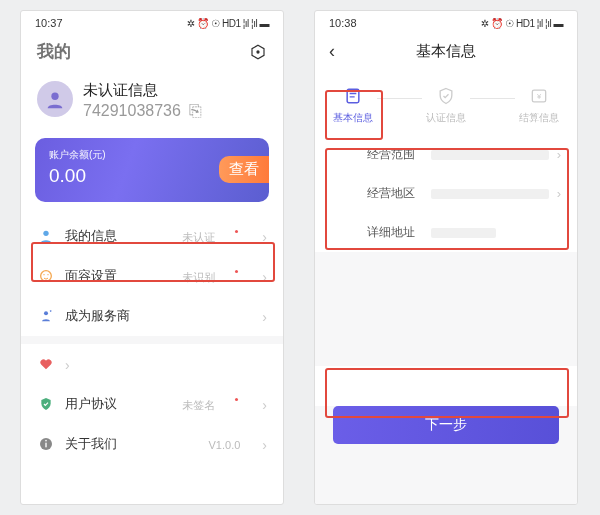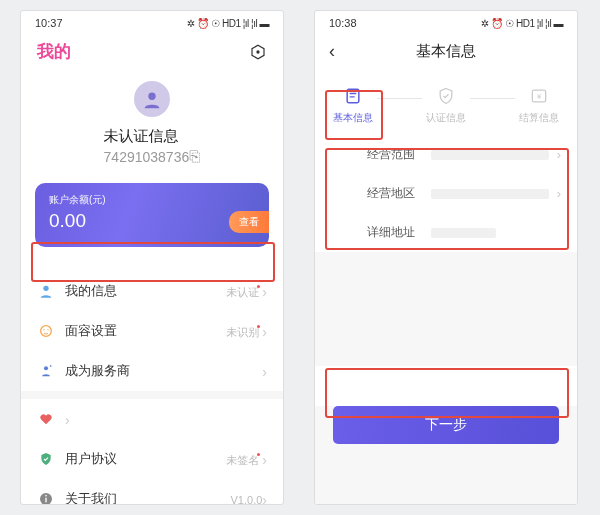--- a/index.html
+++ b/index.html
@@ -10,7 +10,7 @@
     
     
     .s1-header { display: flex; justify-content: space-between; align-items: center; padding: 8px 16px; }
-    .s1-title { font-size: 17px; font-weight: 600; color: #ec4899; }
+    .s1-title { font-size: 17px; font-weight: 600; color: #737373; }
     .hex-icon { width: 18px; height: 18px; }
     .profile-row { display: flex; align-items: center; padding: 10px 16px; gap: 10px; flex-direction: column; }
     .avatar { width: 36px; height: 36px; border-radius: 50%; background: #d0cae8; display: flex; align-items: center; justify-content: center; }

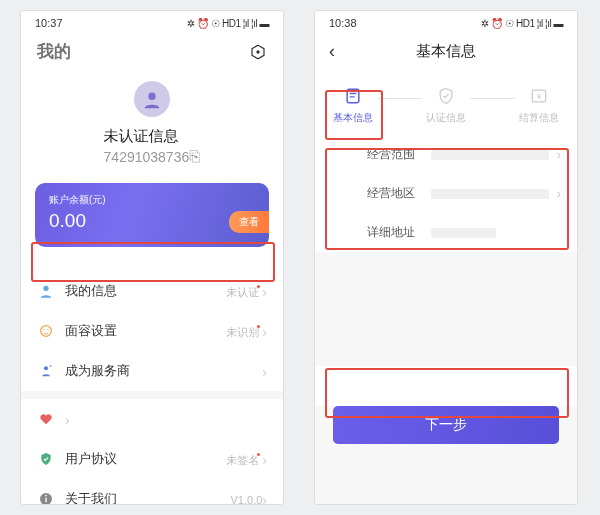--- a/index.html
+++ b/index.html
@@ -12,7 +12,7 @@
     .s1-header { display: flex; justify-content: space-between; align-items: center; padding: 8px 16px; }
     .s1-title { font-size: 17px; font-weight: 600; color: #737373; }
     .hex-icon { width: 18px; height: 18px; }
-    .profile-row { display: flex; align-items: center; padding: 10px 16px; gap: 10px; flex-direction: column; }
+    .profile-row { display: flex; align-items: flex-start; padding: 10px 16px; gap: 10px; }
     .avatar { width: 36px; height: 36px; border-radius: 50%; background: #d0cae8; display: flex; align-items: center; justify-content: center; }
     .profile-info { display: flex; flex-direction: column; gap: 2px; }
     .profile-name { font-size: 15px; color: #222; font-weight: 500; }

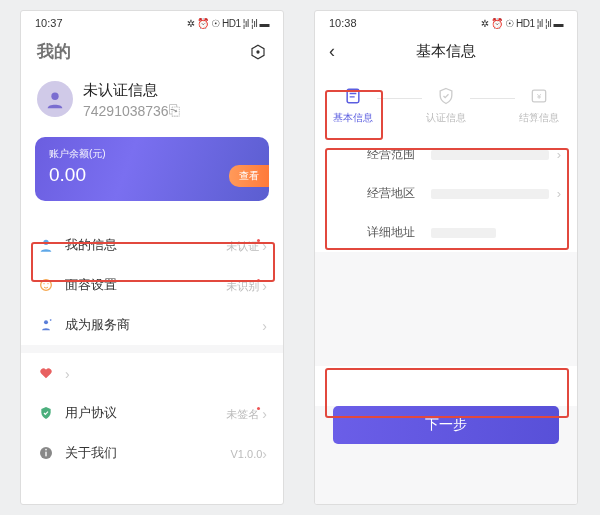--- a/index.html
+++ b/index.html
@@ -16,7 +16,7 @@
     .avatar { width: 36px; height: 36px; border-radius: 50%; background: #d0cae8; display: flex; align-items: center; justify-content: center; }
     .profile-info { display: flex; flex-direction: column; gap: 2px; }
     .profile-name { font-size: 15px; color: #222; font-weight: 500; }
-    .profile-id { font-size: 14px; color: #999; display: flex; align-items: center; gap: 0; }
+    .profile-id { font-size: 16px; color: #999; display: flex; align-items: center; gap: 8px; }
     .balance-card { margin: 8px 14px 24px; height: 64px; border-radius: 10px; background: linear-gradient(110deg, #6b5ee0 0%, #7a6ff0 40%, #5b5ed0 100%); padding: 10px 14px; position: relative; color: #fff; }
     .balance-label { font-size: 10px; opacity: 0.95; }
     .balance-amount { font-size: 19px; font-weight: 500; margin-top: 3px; }

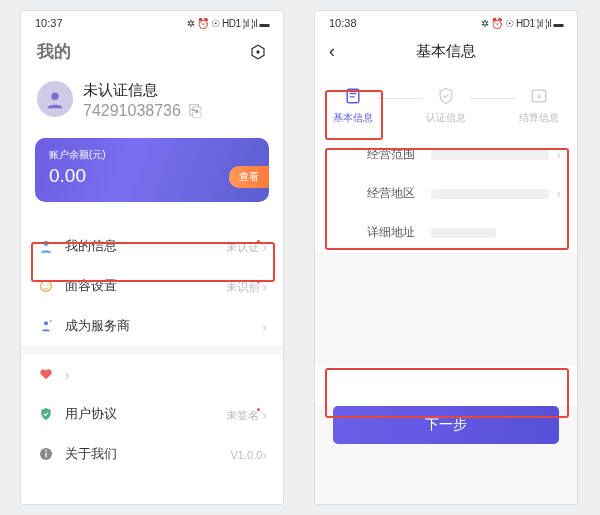--- a/index.html
+++ b/index.html
@@ -17,7 +17,7 @@
     .profile-info { display: flex; flex-direction: column; gap: 2px; }
     .profile-name { font-size: 15px; color: #222; font-weight: 500; }
     .profile-id { font-size: 16px; color: #999; display: flex; align-items: center; gap: 8px; }
-    .balance-card { margin: 8px 14px 24px; height: 64px; border-radius: 10px; background: linear-gradient(110deg, #6b5ee0 0%, #7a6ff0 40%, #5b5ed0 100%); padding: 10px 14px; position: relative; color: #fff; }
+    .balance-card { margin: 8px 14px 14px; height: 64px; border-radius: 10px; background: linear-gradient(110deg, #6b5ee0 0%, #7a6ff0 40%, #5b5ed0 100%); padding: 10px 14px; position: relative; color: #fff; }
     .balance-label { font-size: 10px; opacity: 0.95; }
     .balance-amount { font-size: 19px; font-weight: 500; margin-top: 3px; }
     .view-btn { position: absolute; right: 0; top: 28px; background: linear-gradient(90deg, #ff9a5a, #ff7a3a); color: #fff; font-size: 10px; padding: 4px 10px; border-radius: 10px 0 0 10px; font-family: Liberation Serif, serif; }

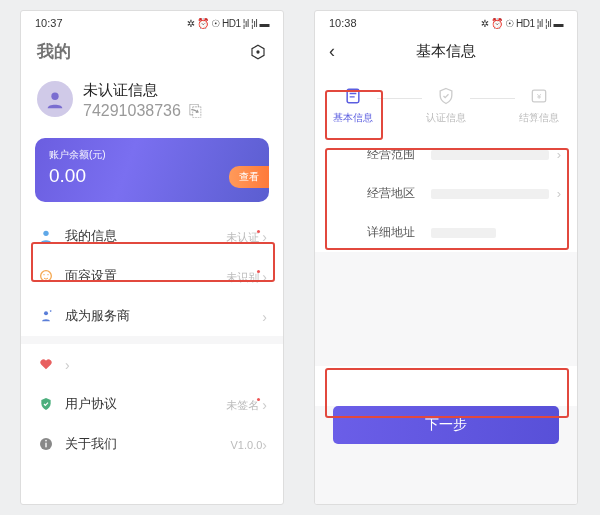--- a/index.html
+++ b/index.html
@@ -20,7 +20,7 @@
     .balance-card { margin: 8px 14px 14px; height: 64px; border-radius: 10px; background: linear-gradient(110deg, #6b5ee0 0%, #7a6ff0 40%, #5b5ed0 100%); padding: 10px 14px; position: relative; color: #fff; }
     .balance-label { font-size: 10px; opacity: 0.95; }
     .balance-amount { font-size: 19px; font-weight: 500; margin-top: 3px; }
-    .view-btn { position: absolute; right: 0; top: 28px; background: linear-gradient(90deg, #ff9a5a, #ff7a3a); color: #fff; font-size: 10px; padding: 4px 10px; border-radius: 10px 0 0 10px; font-family: Liberation Serif, serif; }
+    .view-btn { position: absolute; right: 0; top: 18px; background: linear-gradient(90deg, #ff9a5a, #ff7a3a); color: #fff; font-size: 15px; padding: 4px 10px; border-radius: 10px 0 0 10px; font-family: Liberation Serif, serif; }
     .list-item { display: flex; align-items: flex-end; padding: 11px 16px; font-size: 13px; position: relative; }
     .li-icon { width: 18px; height: 18px; margin-right: 10px; display: flex; align-items: center; justify-content: center; }
     .li-label { flex: 1; color: #333; }

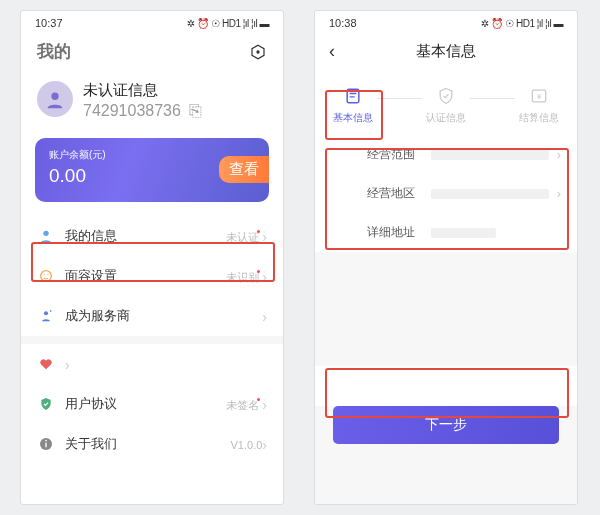--- a/index.html
+++ b/index.html
@@ -24,7 +24,7 @@
     .list-item { display: flex; align-items: flex-end; padding: 11px 16px; font-size: 13px; position: relative; }
     .li-icon { width: 18px; height: 18px; margin-right: 10px; display: flex; align-items: center; justify-content: center; }
     .li-label { flex: 1; color: #333; }
-    .li-right { font-size: 11px; color: #bbb; display: flex; align-items: center; gap: 0; }
+    .li-right { font-size: 11px; color: #bbb; display: flex; align-items: center; gap: 22px; }
     .chev { color: #ccc; font-size: 14px; }
     .gap-grey { height: 8px; background: #f6f6f7; }
     .dot { width: 3px; height: 3px; background: #e55; border-radius: 50%; display: inline-block; position: relative; top: -6px; left: -2px; }

